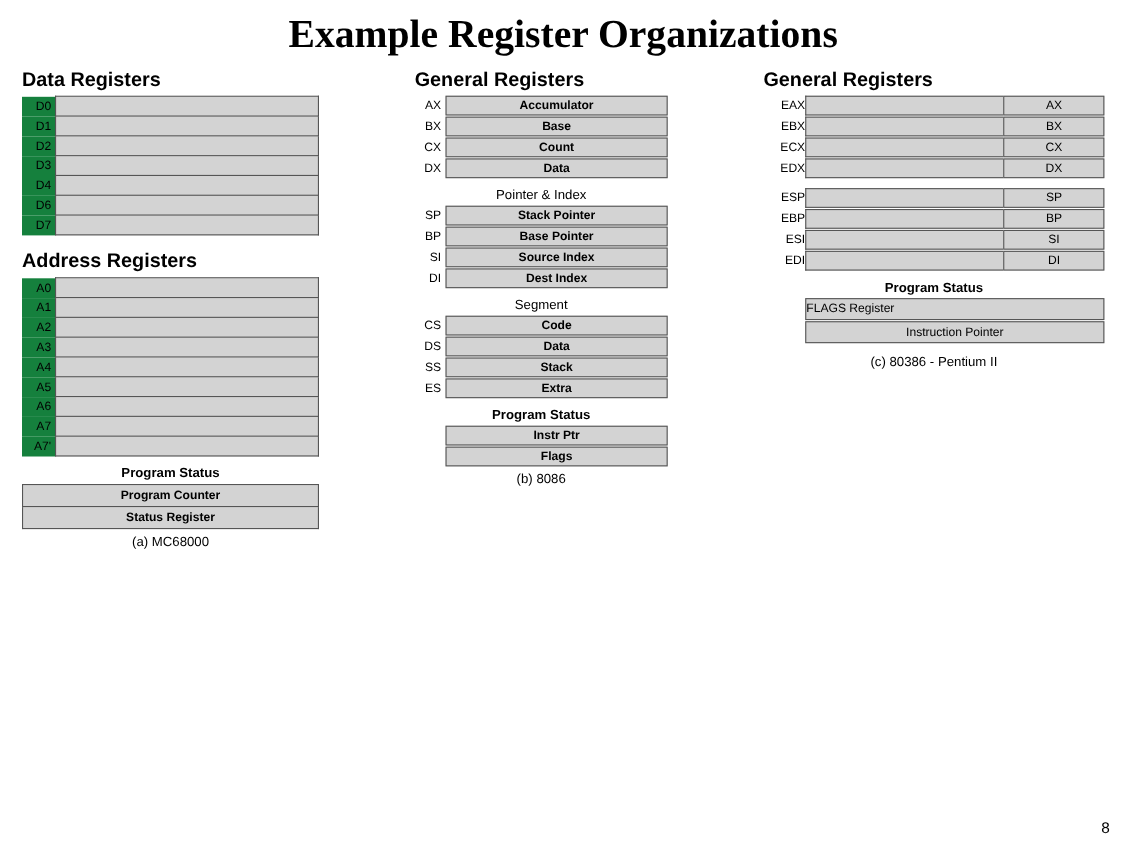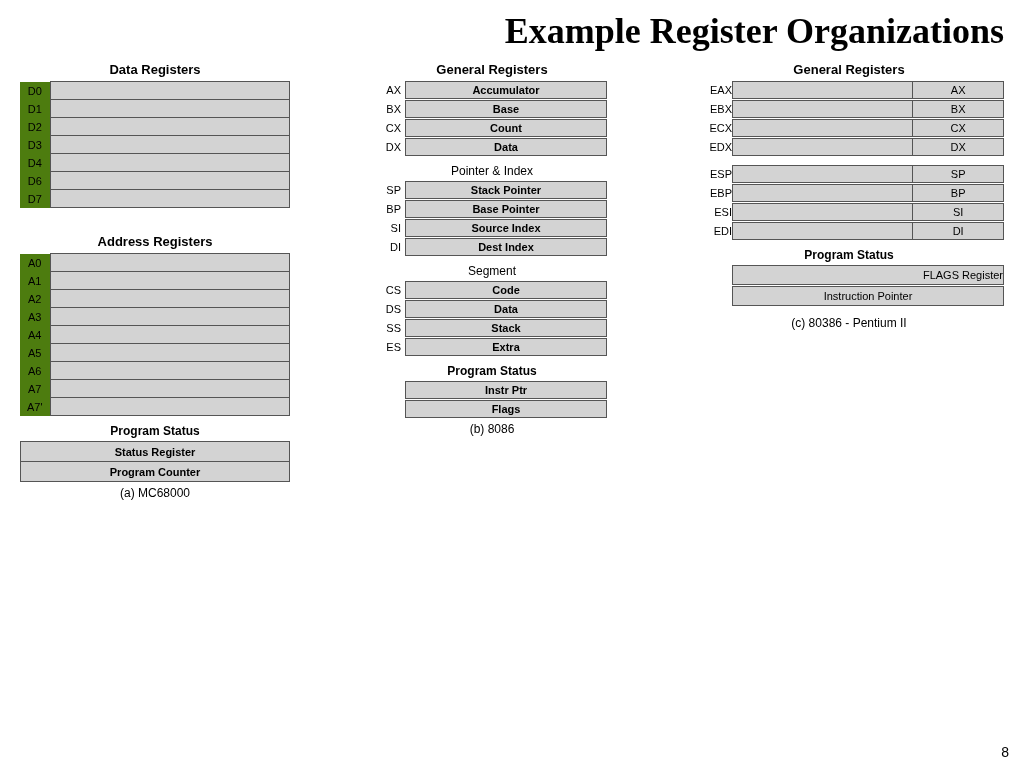--- a/index.html
+++ b/index.html
@@ -18,7 +18,7 @@
       position: relative;
     }
     h1 {
-      text-align: right;
+      text-align: center;
       font-size: 36px;
       font-weight: bold;
       margin-bottom: 10px;

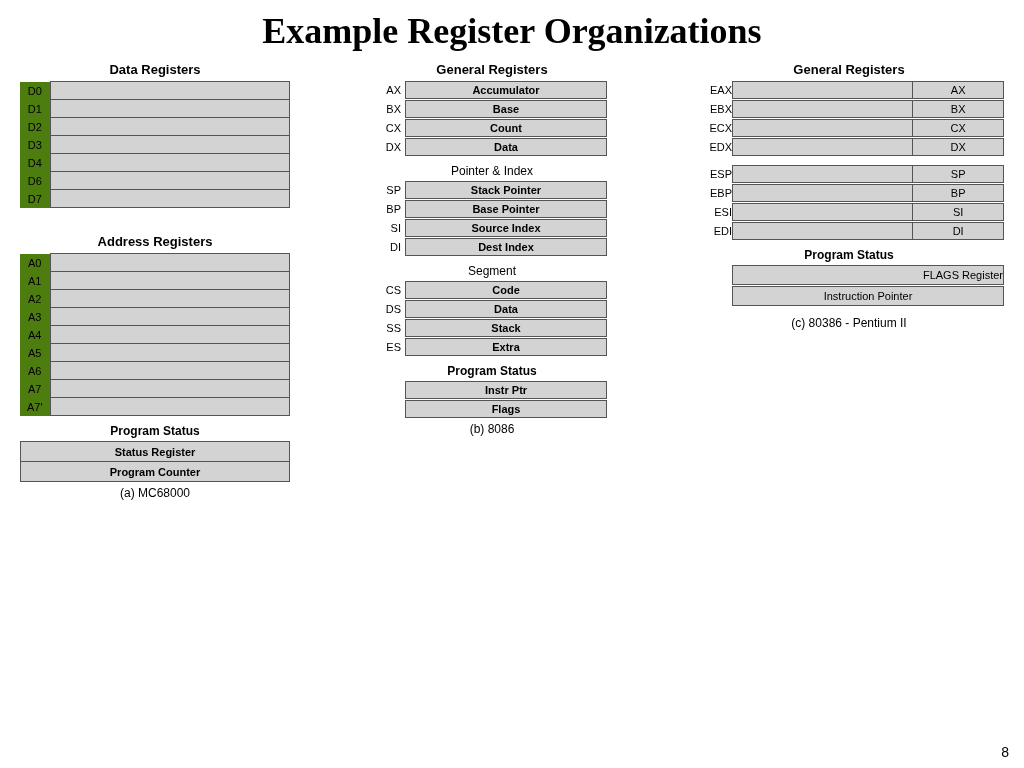--- a/index.html
+++ b/index.html
@@ -39,9 +39,8 @@
     .col-c { width: 310px; }
 
     .section-title {
-      text-align: center;
       font-weight: bold;
-      font-size: 13px;
+      font-size: 18px;
       margin-bottom: 4px;
       font-family: Arial, sans-serif;
     }

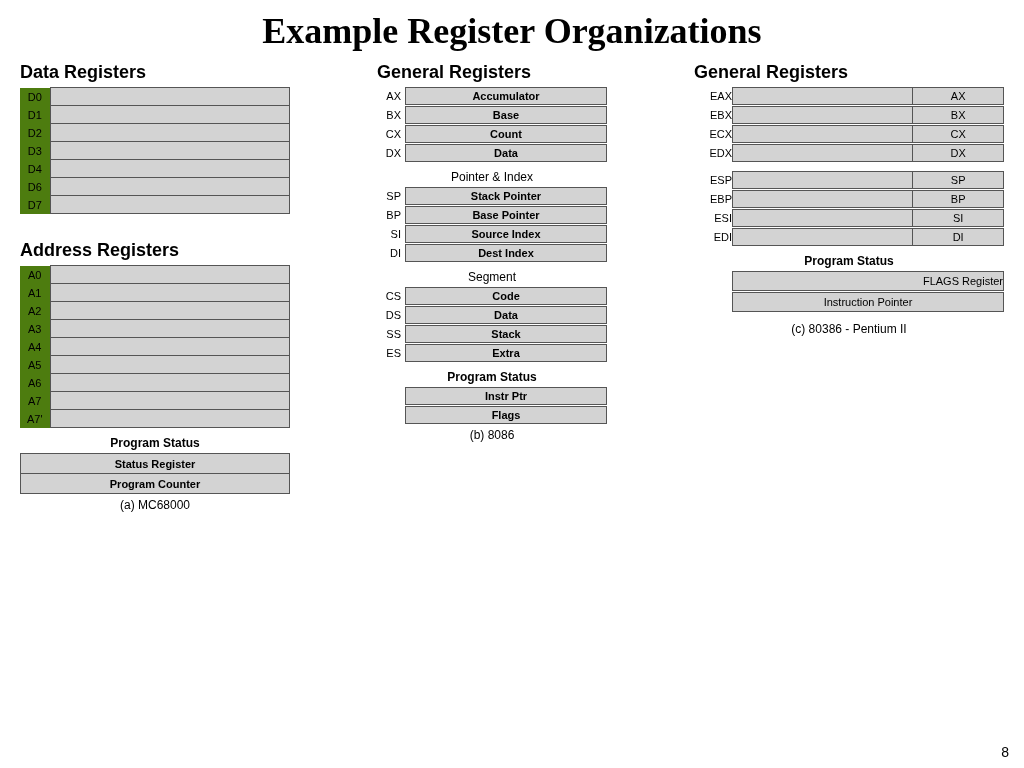--- a/index.html
+++ b/index.html
@@ -57,11 +57,11 @@
     }
     .reg-label {
       border: none !important;
-      text-align: center;
+      text-align: right;
       font-size: 11px;
       font-family: Arial, sans-serif;
       padding-right: 4px;
-      background: #4d7c0f;
+      background: #15803d;
       width: 30px;
     }
     .reg-cell-empty {

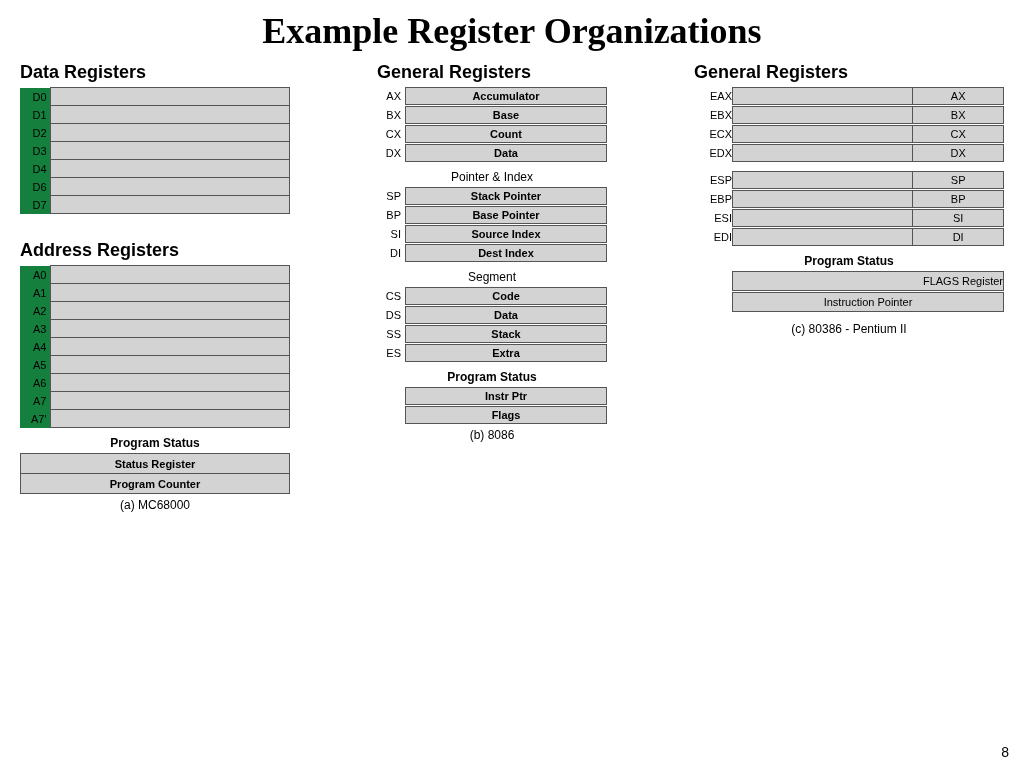--- a/index.html
+++ b/index.html
@@ -213,7 +213,7 @@
           </tbody>
       </table>
 
-      <div class="section-title" style="margin-top:26px;">Address Registers</div>
+      <div class="section-title" style="margin-top:13px;">Address Registers</div>
       <table class="reg-table">
         <tbody id="col-a-addr-rows">
             <tr>

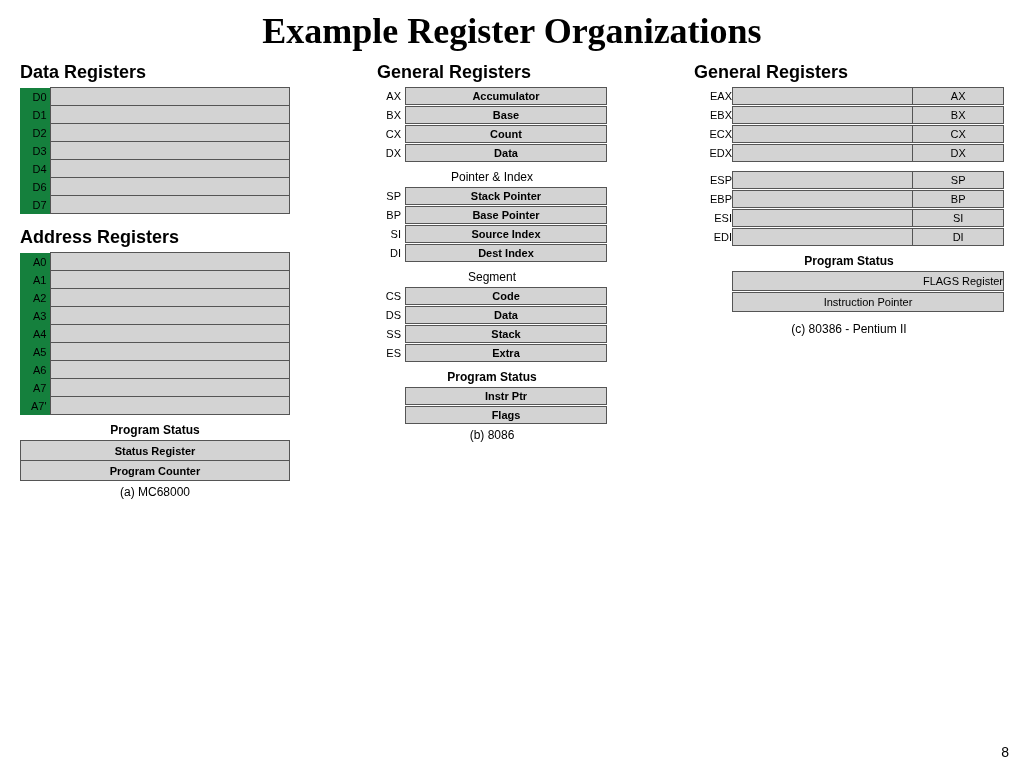--- a/index.html
+++ b/index.html
@@ -399,7 +399,7 @@
       <div id="col-c-status-rows">
           <div class="c-reg-row" style="margin-bottom: 1px;">
             <span class="c-reg-label"></span>
-            <div style="flex:1;border:1px solid #555;background:#d3d3d3;height:20px;line-height:18px;text-align:right;font-size:11px;font-family:Arial,sans-serif;">FLAGS Register</div>
+            <div style="flex:1;border:1px solid #555;background:#d3d3d3;height:20px;line-height:18px;text-align:left;font-size:11px;font-family:Arial,sans-serif;">FLAGS Register</div>
           </div>
           <div class="c-reg-row" style="margin-bottom: 1px;">
             <span class="c-reg-label"></span>

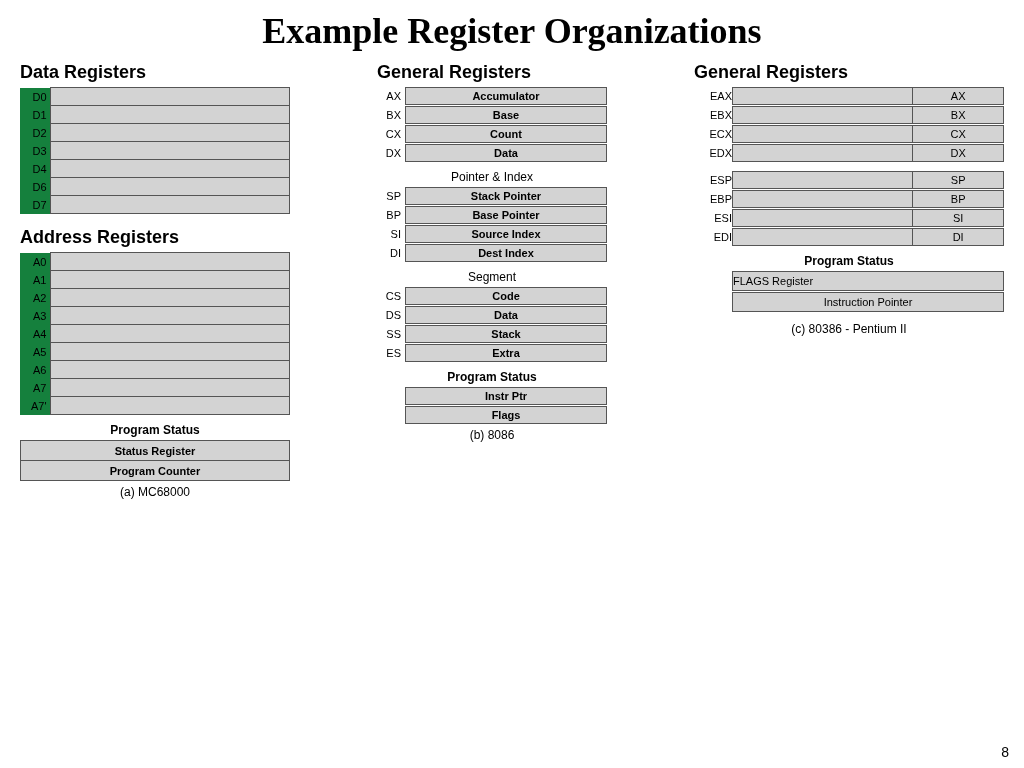--- a/index.html
+++ b/index.html
@@ -259,10 +259,10 @@
       <table class="status-table">
         <tbody id="col-a-status-rows">
             <tr>
+              <td style="font-weight:bold;">Program Counter</td>
+            </tr>
+            <tr>
               <td style="font-weight:bold;">Status Register</td>
-            </tr>
-            <tr>
-              <td style="font-weight:bold;">Program Counter</td>
             </tr>
           </tbody>
       </table>

